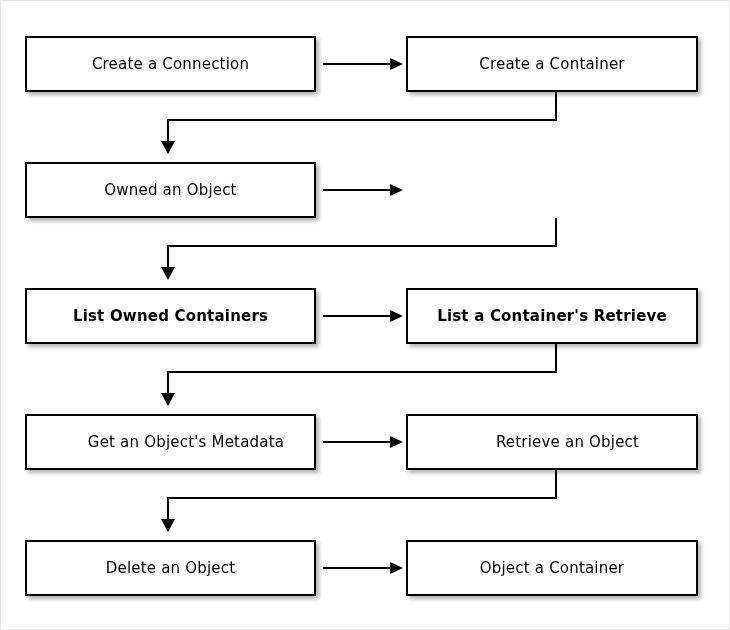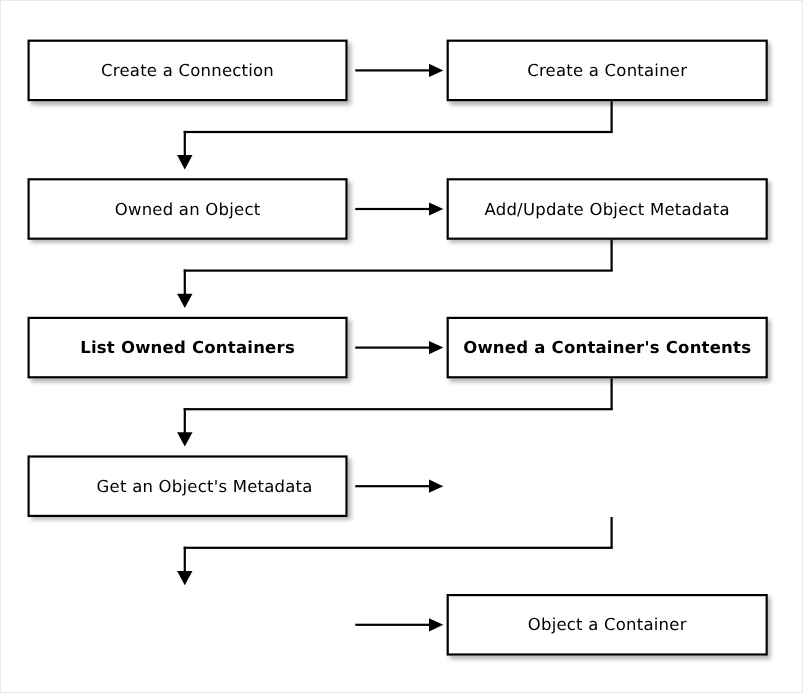--- a/index.html
+++ b/index.html
@@ -152,9 +152,6 @@
     <span class="shaft"></span>
     <span class="head"></span>
   </div>
-  <div class="node col-right row2">
-    <span class="label">Add/Update Object Metadata</span>
-  </div>
 
   <div class="elbow el2">
     <span class="v-right"></span>

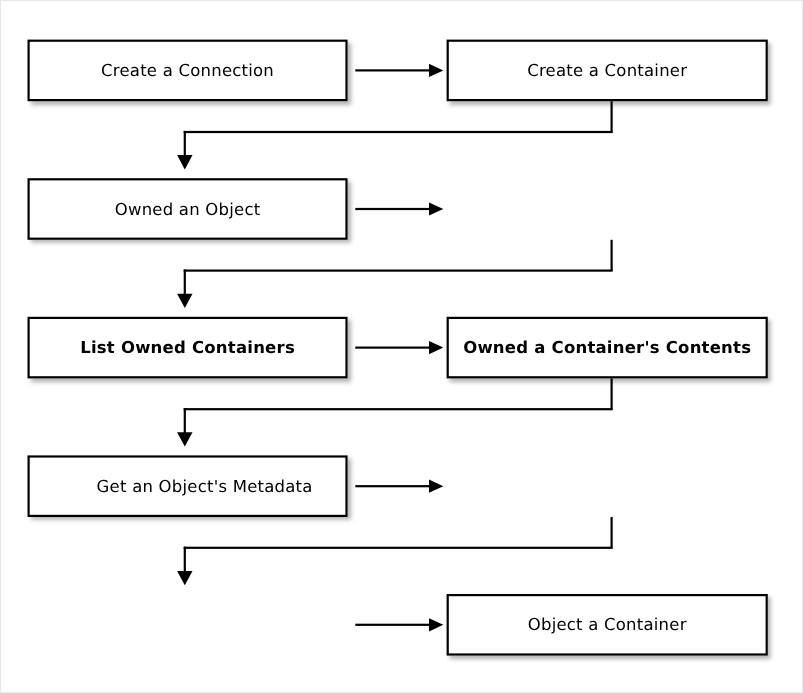--- a/index.html
+++ b/index.html
@@ -168,7 +168,7 @@
     <span class="head"></span>
   </div>
   <div class="node col-right row3">
-    <span class="label">Owned a Container's Contents</span>
+    <span class="label">List a Container's Retrieve</span>
   </div>
 
   <div class="elbow el3">

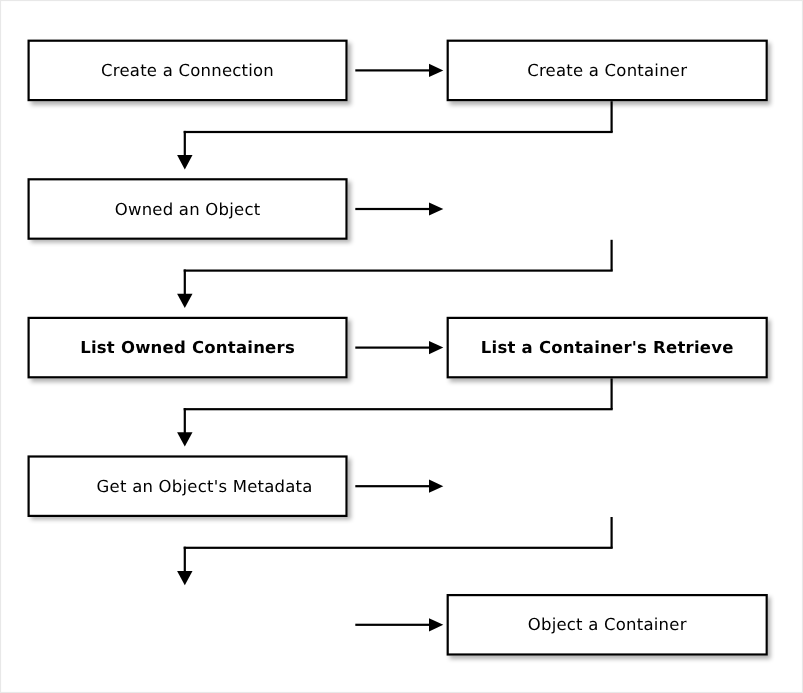--- a/index.html
+++ b/index.html
@@ -185,6 +185,9 @@
     <span class="shaft"></span>
     <span class="head"></span>
   </div>
+  <div class="node col-right row4">
+    <span class="label">Retrieve an Object</span>
+  </div>
 
   <div class="elbow el4">
     <span class="v-right"></span>

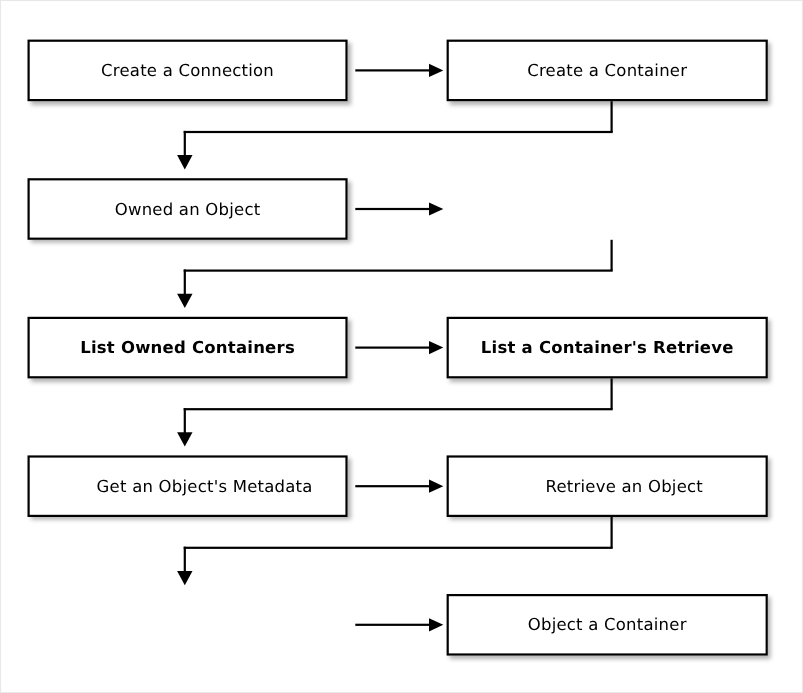--- a/index.html
+++ b/index.html
@@ -196,6 +196,9 @@
     <span class="head-down"></span>
   </div>
 
+  <div class="node col-left row5">
+    <span class="label">Delete an Object</span>
+  </div>
   <div class="h-arrow ha5">
     <span class="shaft"></span>
     <span class="head"></span>

